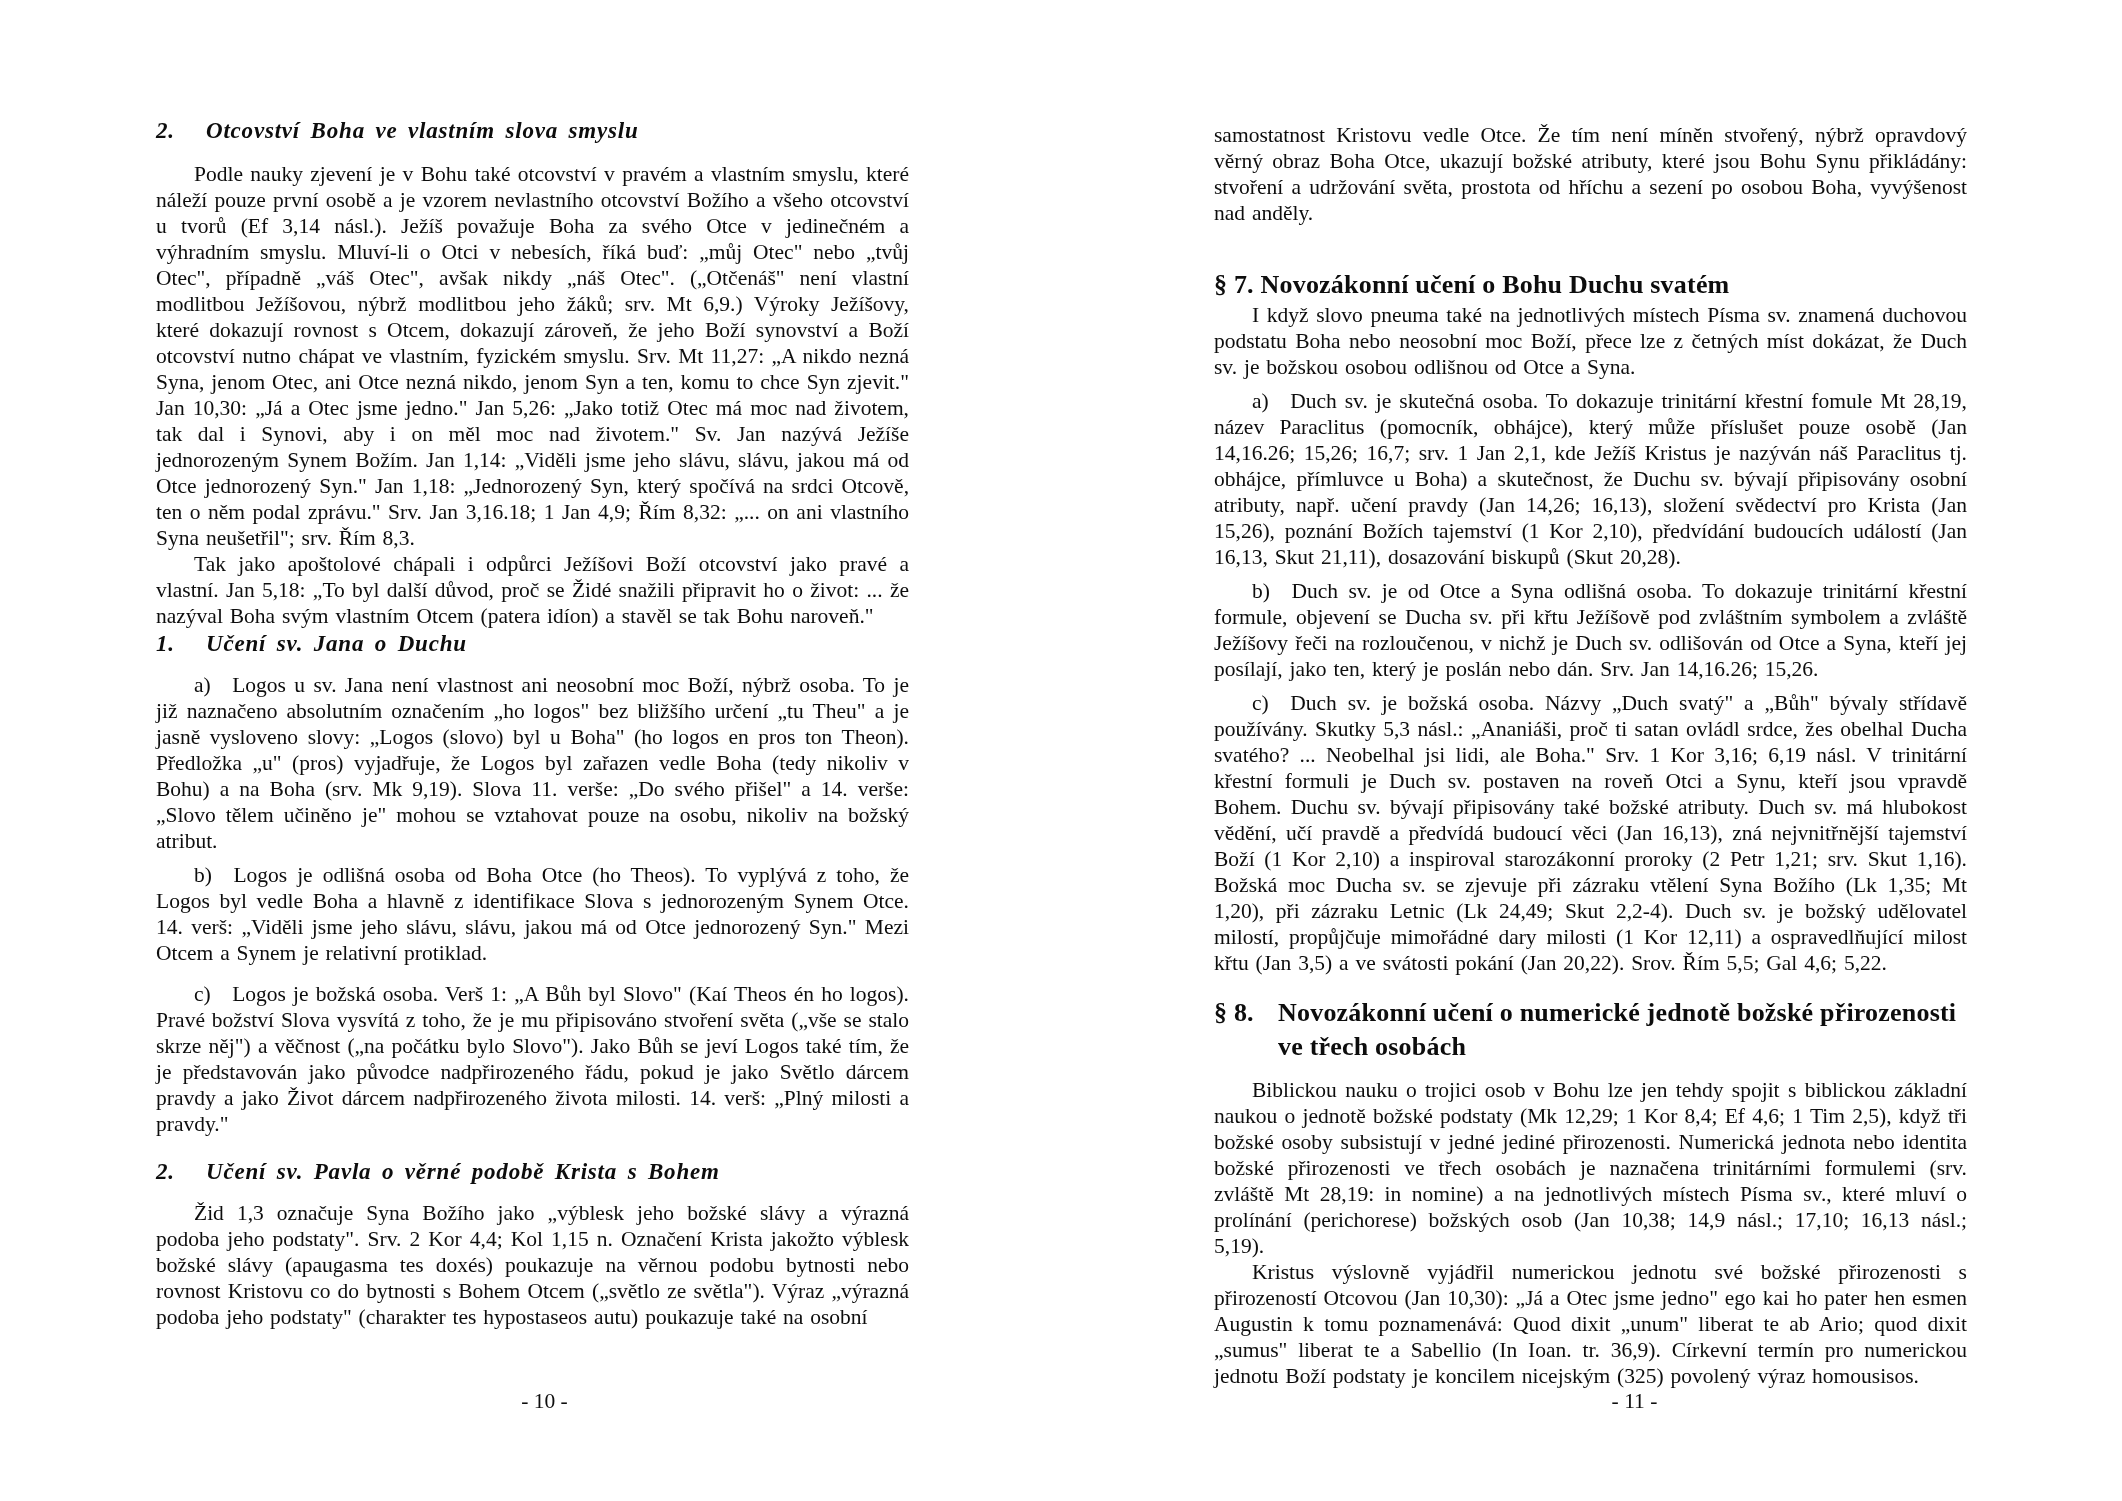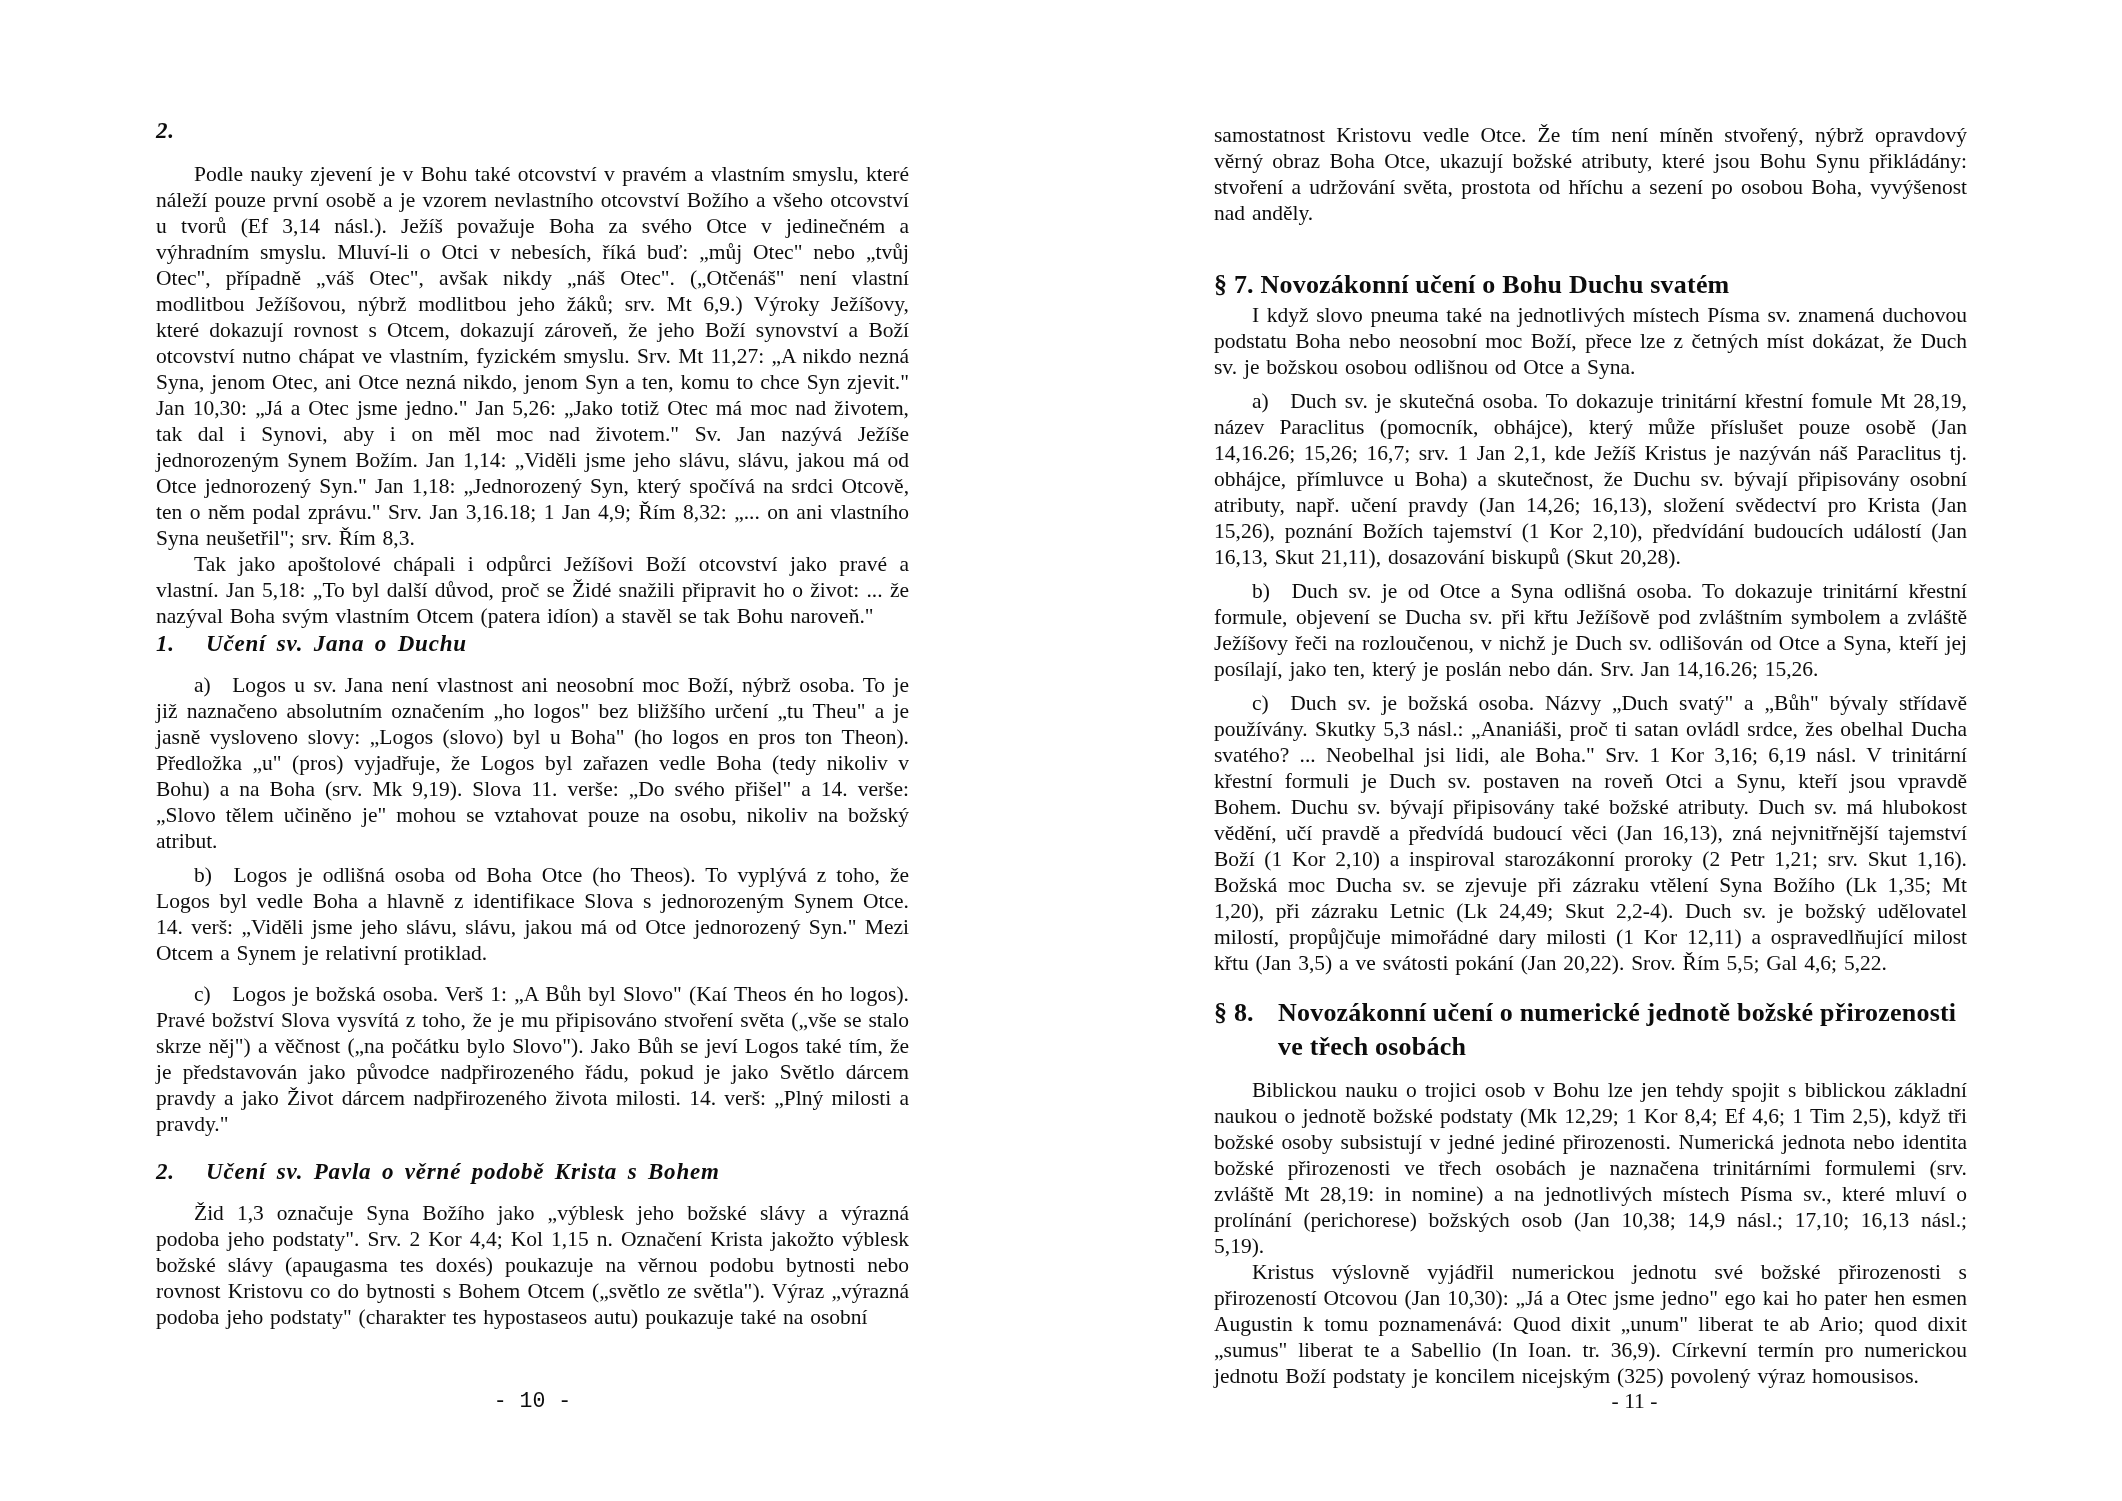--- a/index.html
+++ b/index.html
@@ -77,6 +77,7 @@
 
   <h3 class="h-italic">
     <span class="h-num">2.</span>
+    <span class="h-txt">Otcovství Boha ve vlastním slova smyslu</span>
   </h3>
 
   <p class="body-par indent mt-par-md">Podle nauky zjevení je v Bohu také otcovství v pravém a vlastním smyslu, které náleží pouze první osobě a je vzorem nevlastního otcovství Božího a všeho otcovství u tvorů (Ef 3,14 násl.). Ježíš považuje Boha za svého Otce v jedinečném a výhradním smyslu. Mluví-li o Otci v nebesích, říká buď: „můj Otec" nebo „tvůj Otec", případně „váš Otec", avšak nikdy „náš Otec". („Otčenáš" není vlastní modlitbou Ježíšovou, nýbrž modlitbou jeho žáků; srv. Mt 6,9.) Výroky Ježíšovy, které dokazují rovnost s Otcem, dokazují zároveň, že jeho Boží synovství a Boží otcovství nutno chápat ve vlastním, fyzickém smyslu. Srv. Mt 11,27: „A nikdo nezná Syna, jenom Otec, ani Otce nezná nikdo, jenom Syn a ten, komu to chce Syn zjevit." Jan 10,30: „Já a Otec jsme jedno." Jan 5,26: „Jako totiž Otec má moc nad životem, tak dal i Synovi, aby i on měl moc nad životem." Sv. Jan nazývá Ježíše jednorozeným Synem Božím. Jan 1,14: „Viděli jsme jeho slávu, slávu, jakou má od Otce jednorozený Syn." Jan 1,18: „Jednorozený Syn, který spočívá na srdci Otcově, ten o něm podal zprávu." Srv. Jan 3,16.18; 1 Jan 4,9; Řím 8,32: „... on ani vlastního Syna neušetřil"; srv. Řím 8,3.</p>

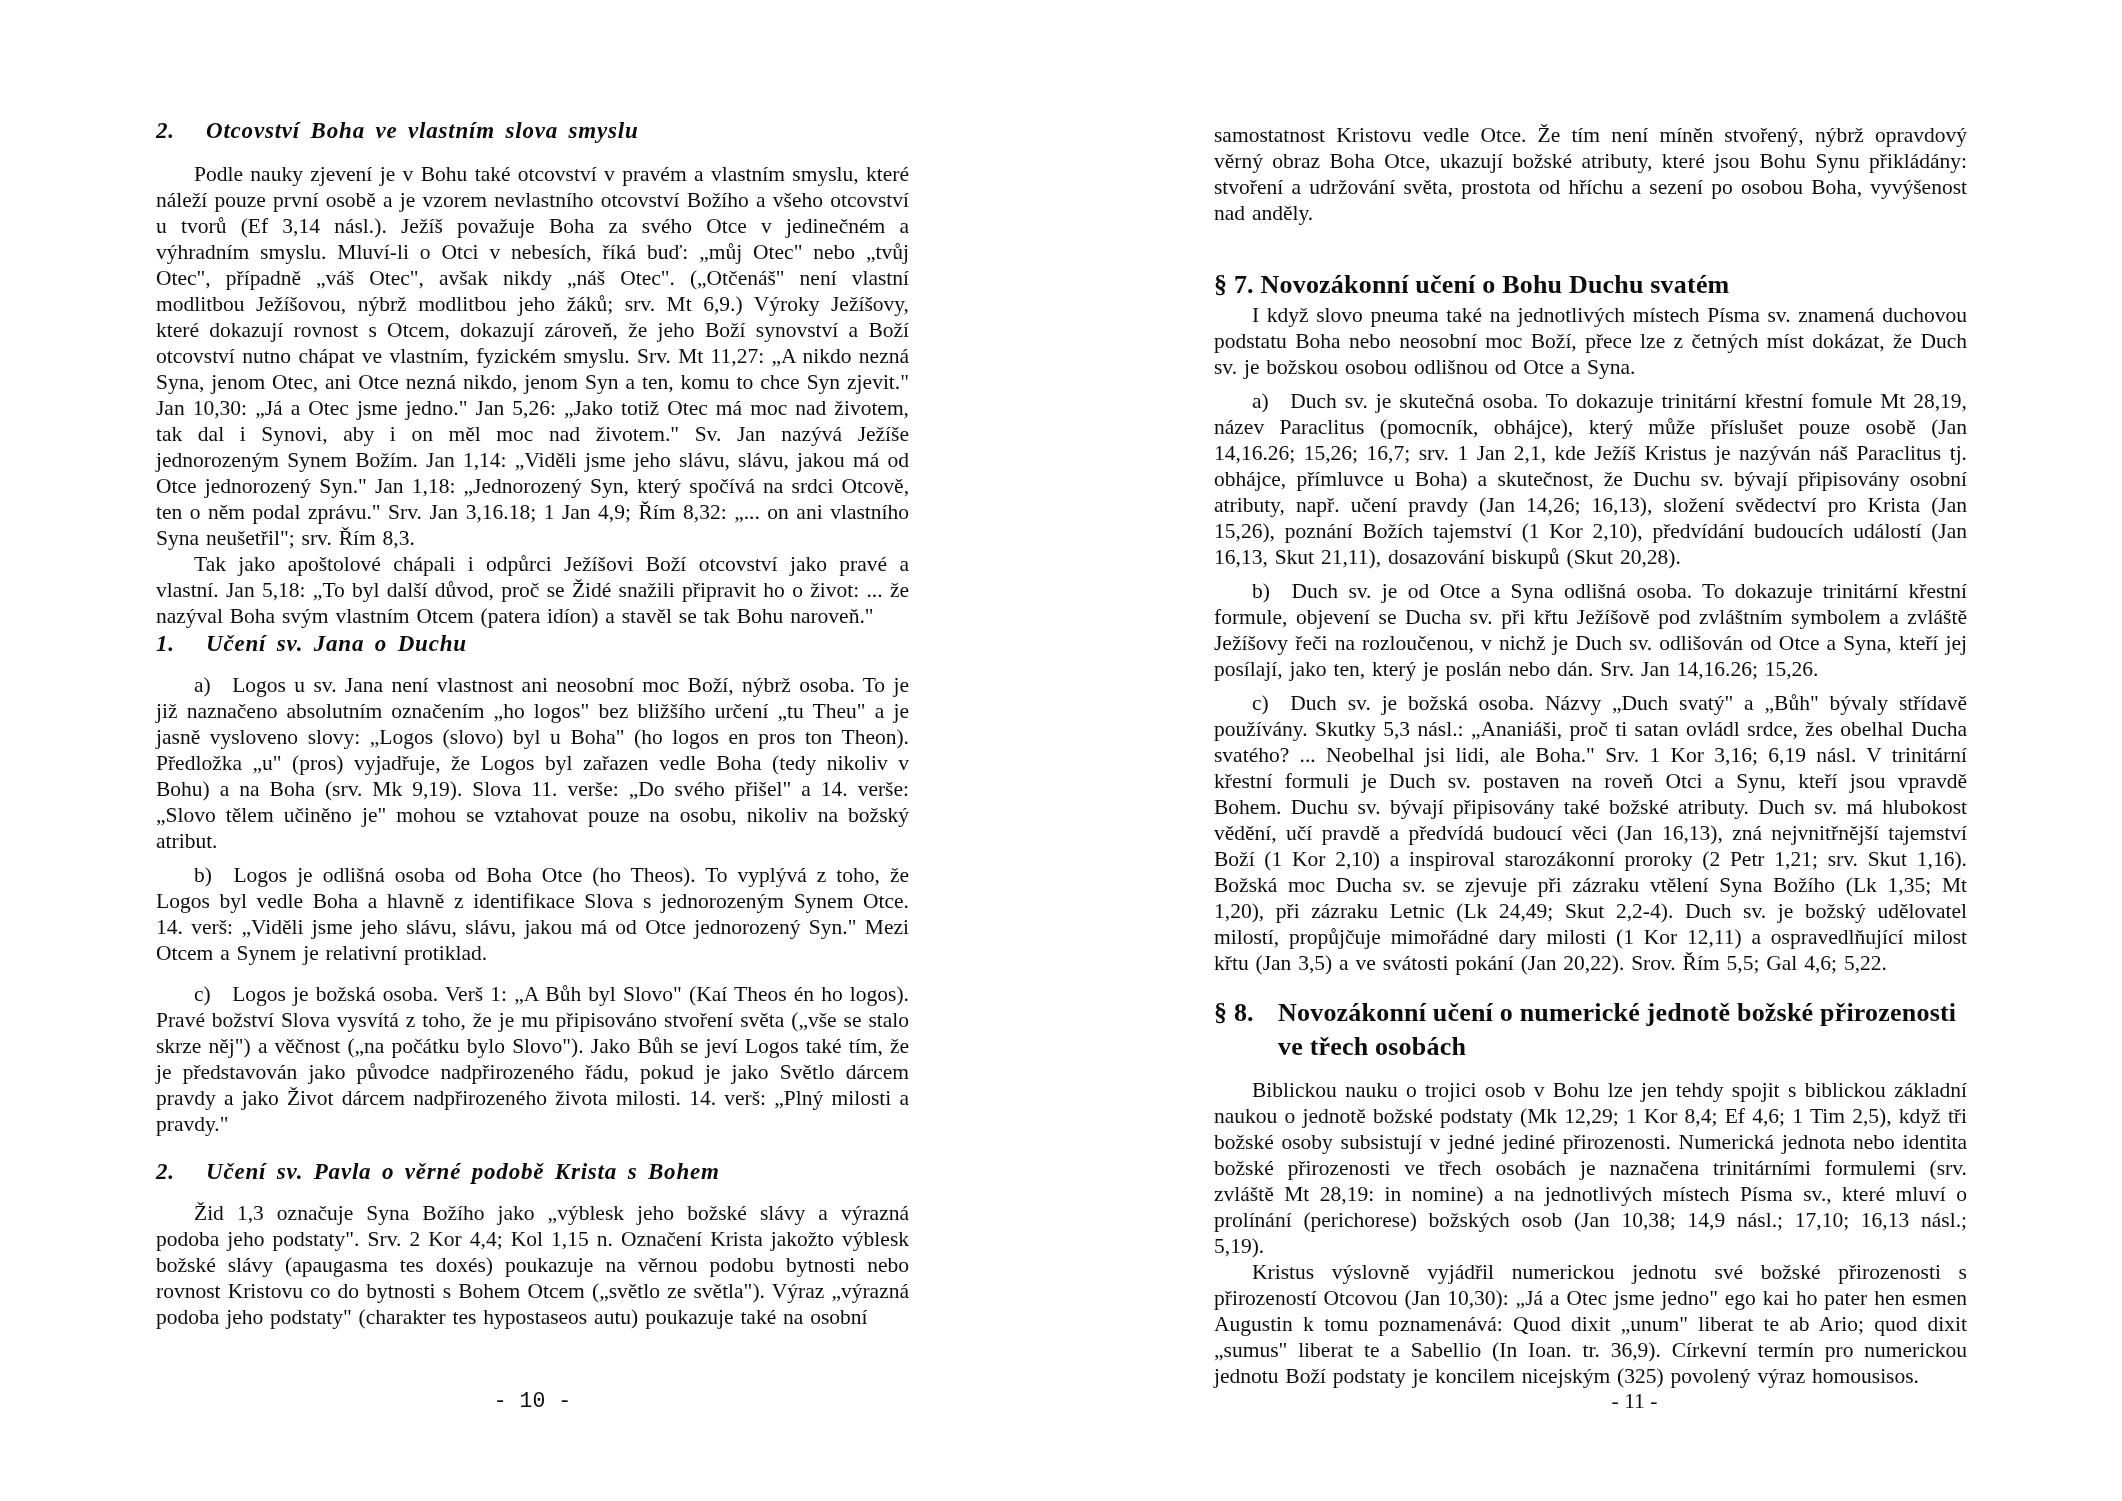--- a/index.html
+++ b/index.html
@@ -67,7 +67,7 @@
     font-size: 21.5px;
     line-height: 26px;
   }
-  .pagenum-left  { left: 156px; font-family: Liberation Mono, monospace; }
+  .pagenum-left  { left: 168px; }
   .pagenum-right { left: 1258px; }
 </style>
 </head>

